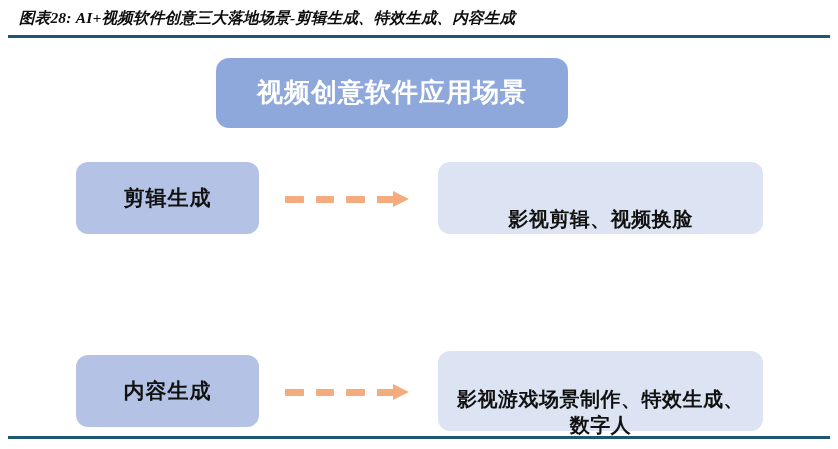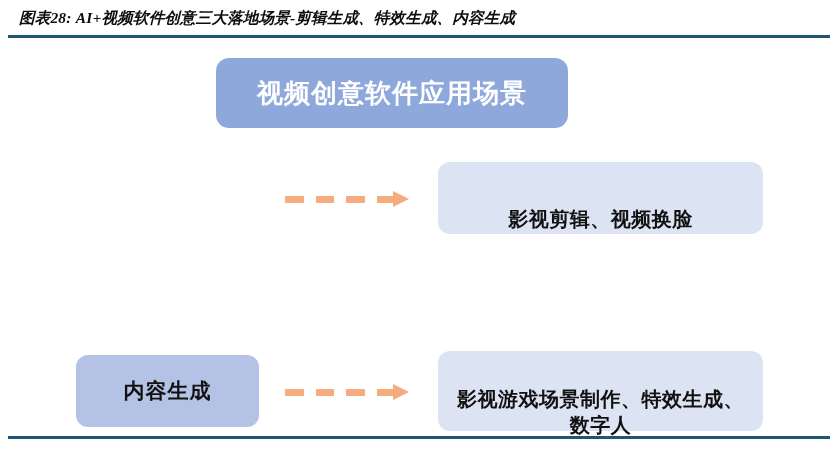--- a/index.html
+++ b/index.html
@@ -78,6 +78,7 @@
     letter-spacing: 1px;
     line-height: 1.1;
     text-align: center;
+    font-family: Liberation Serif, serif;
   }
 
   

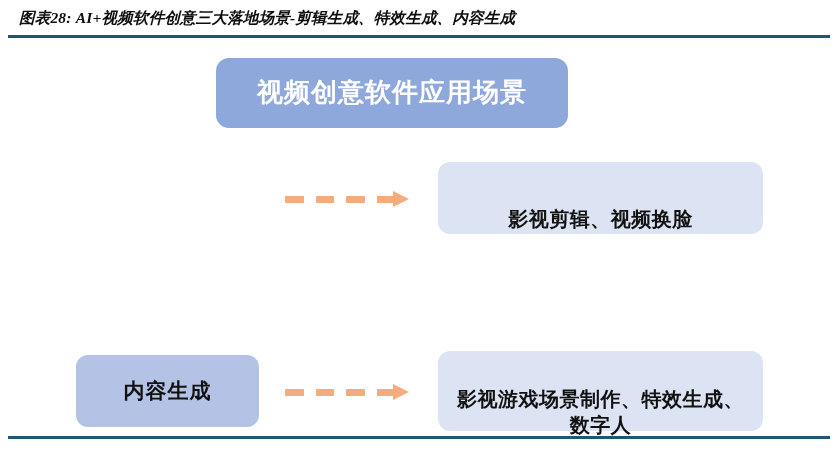--- a/index.html
+++ b/index.html
@@ -198,6 +198,9 @@
   </div>
 
   <div class="row row-0">
+    <div class="left-box">
+      <span class="label">剪辑生成</span>
+    </div>
     <div class="arrow">
       <span class="dash"></span>
       <span class="dash"></span>

